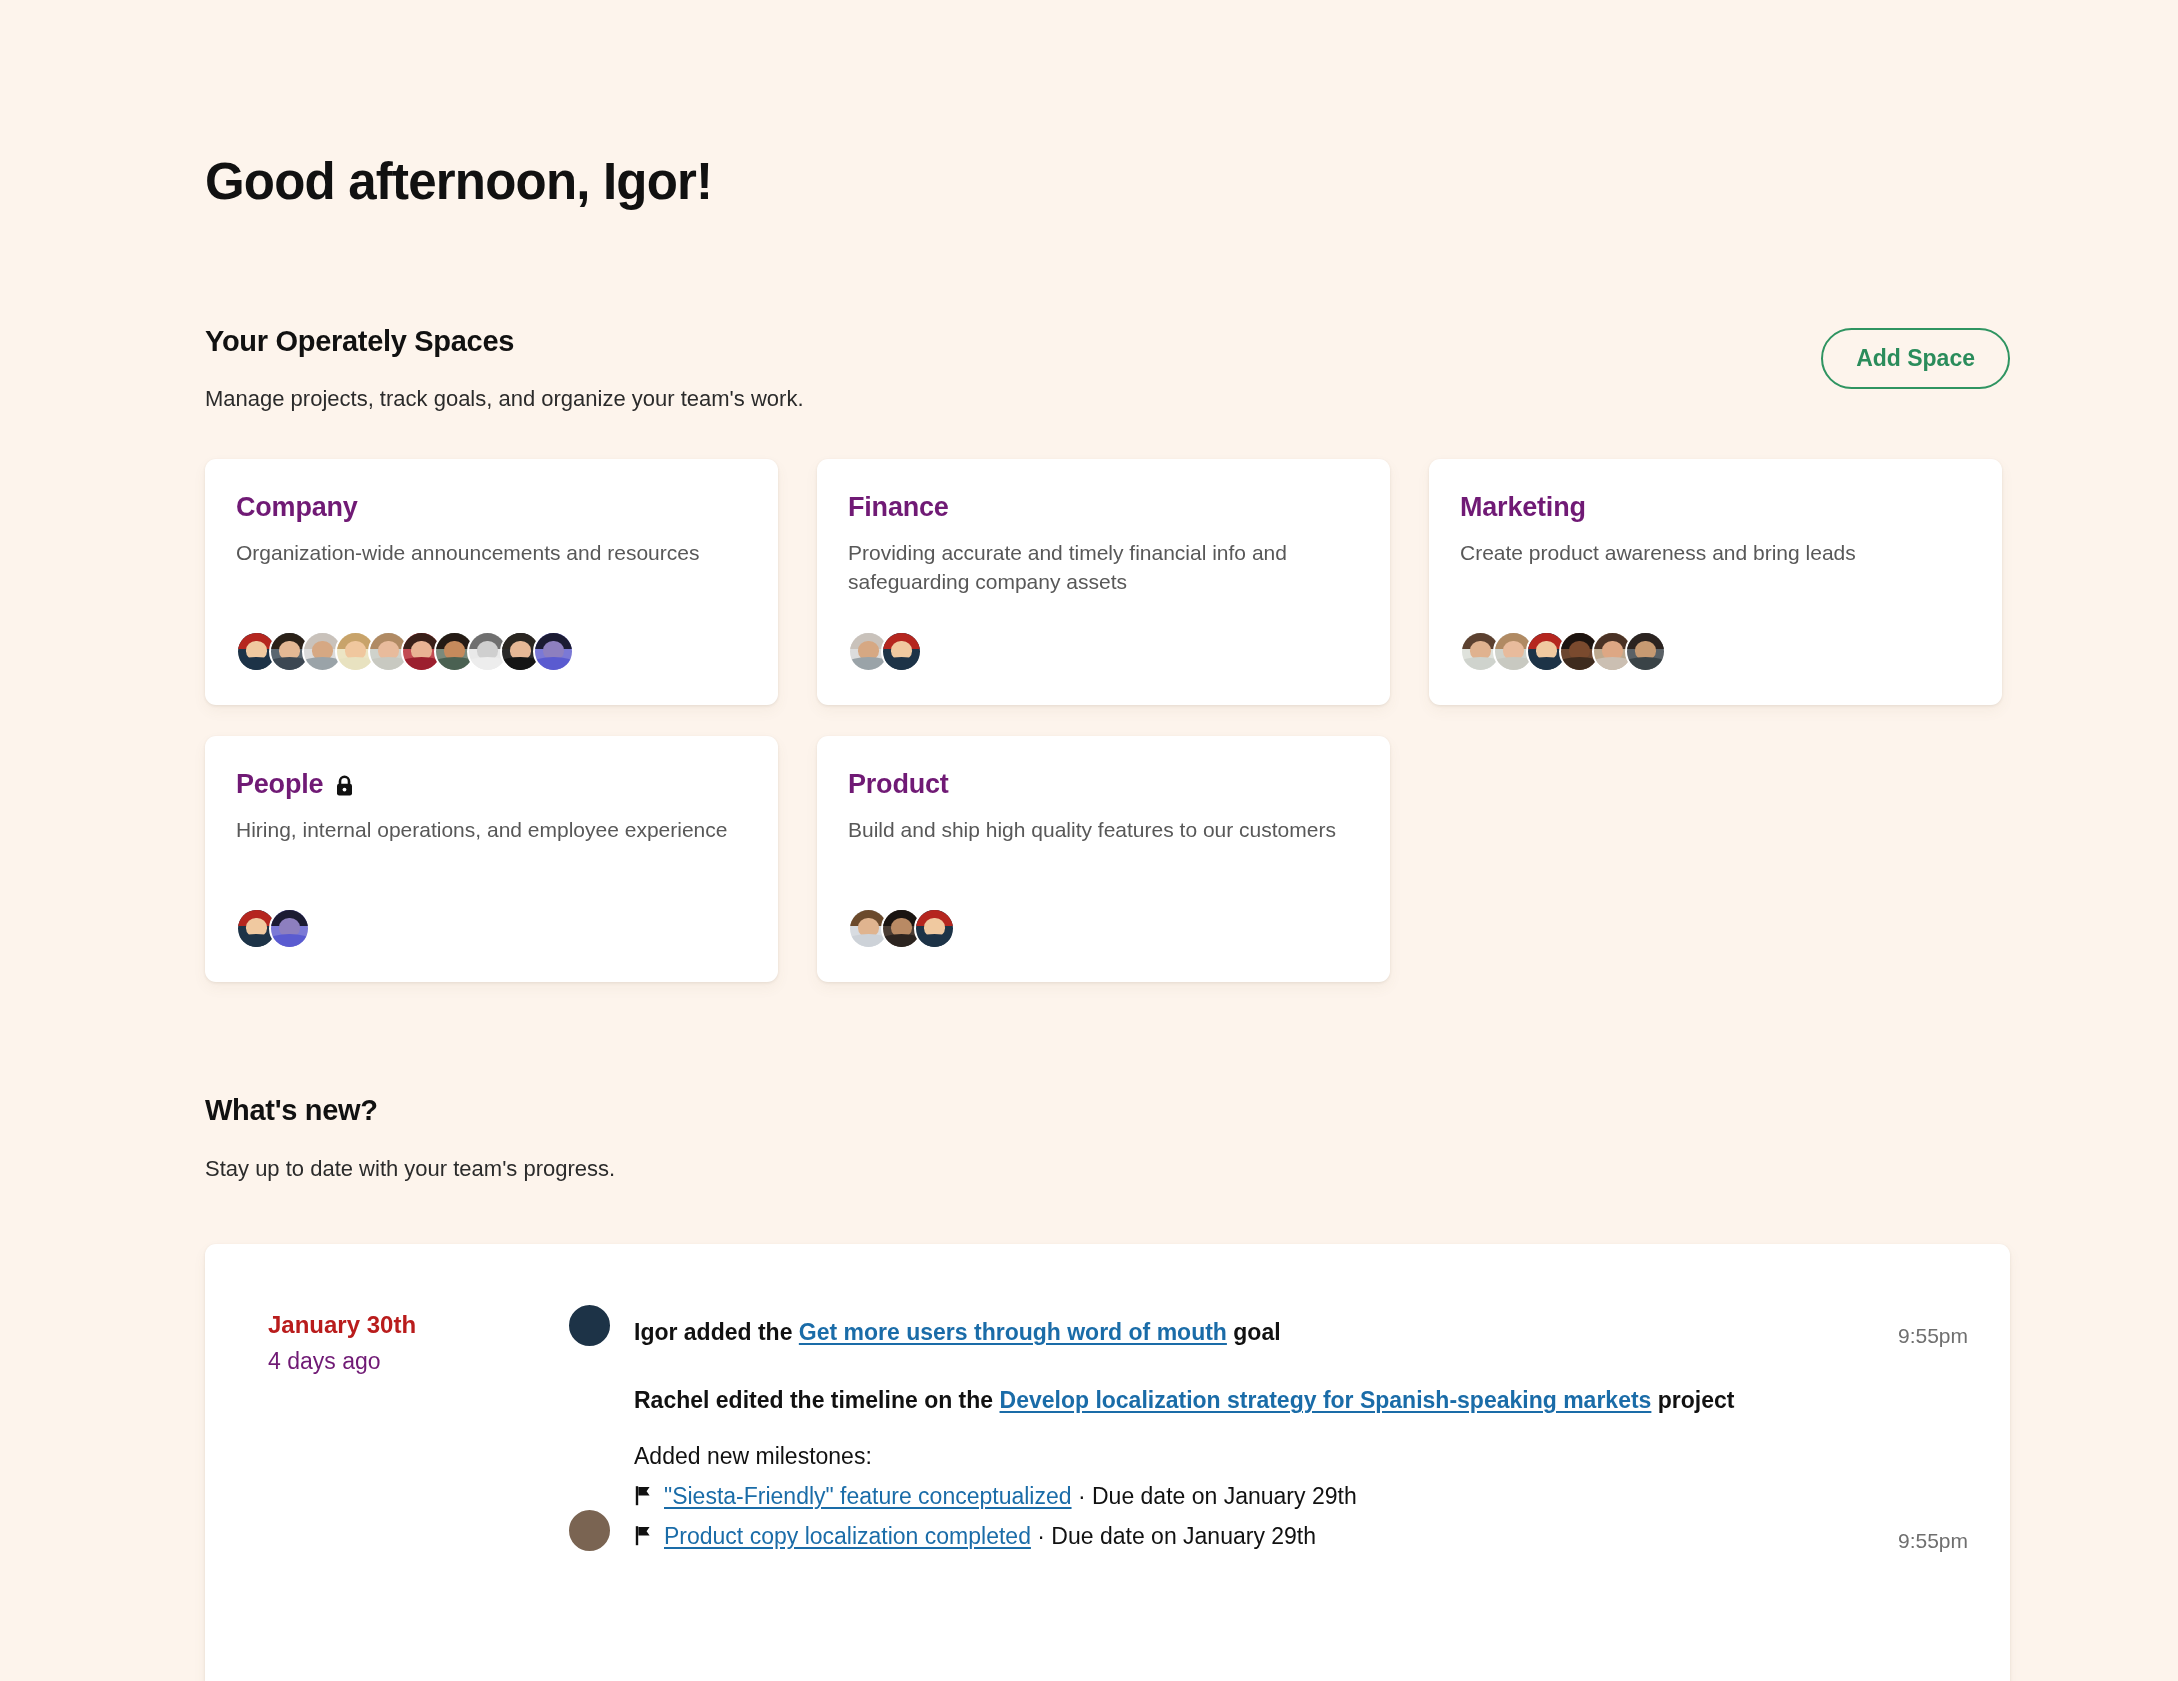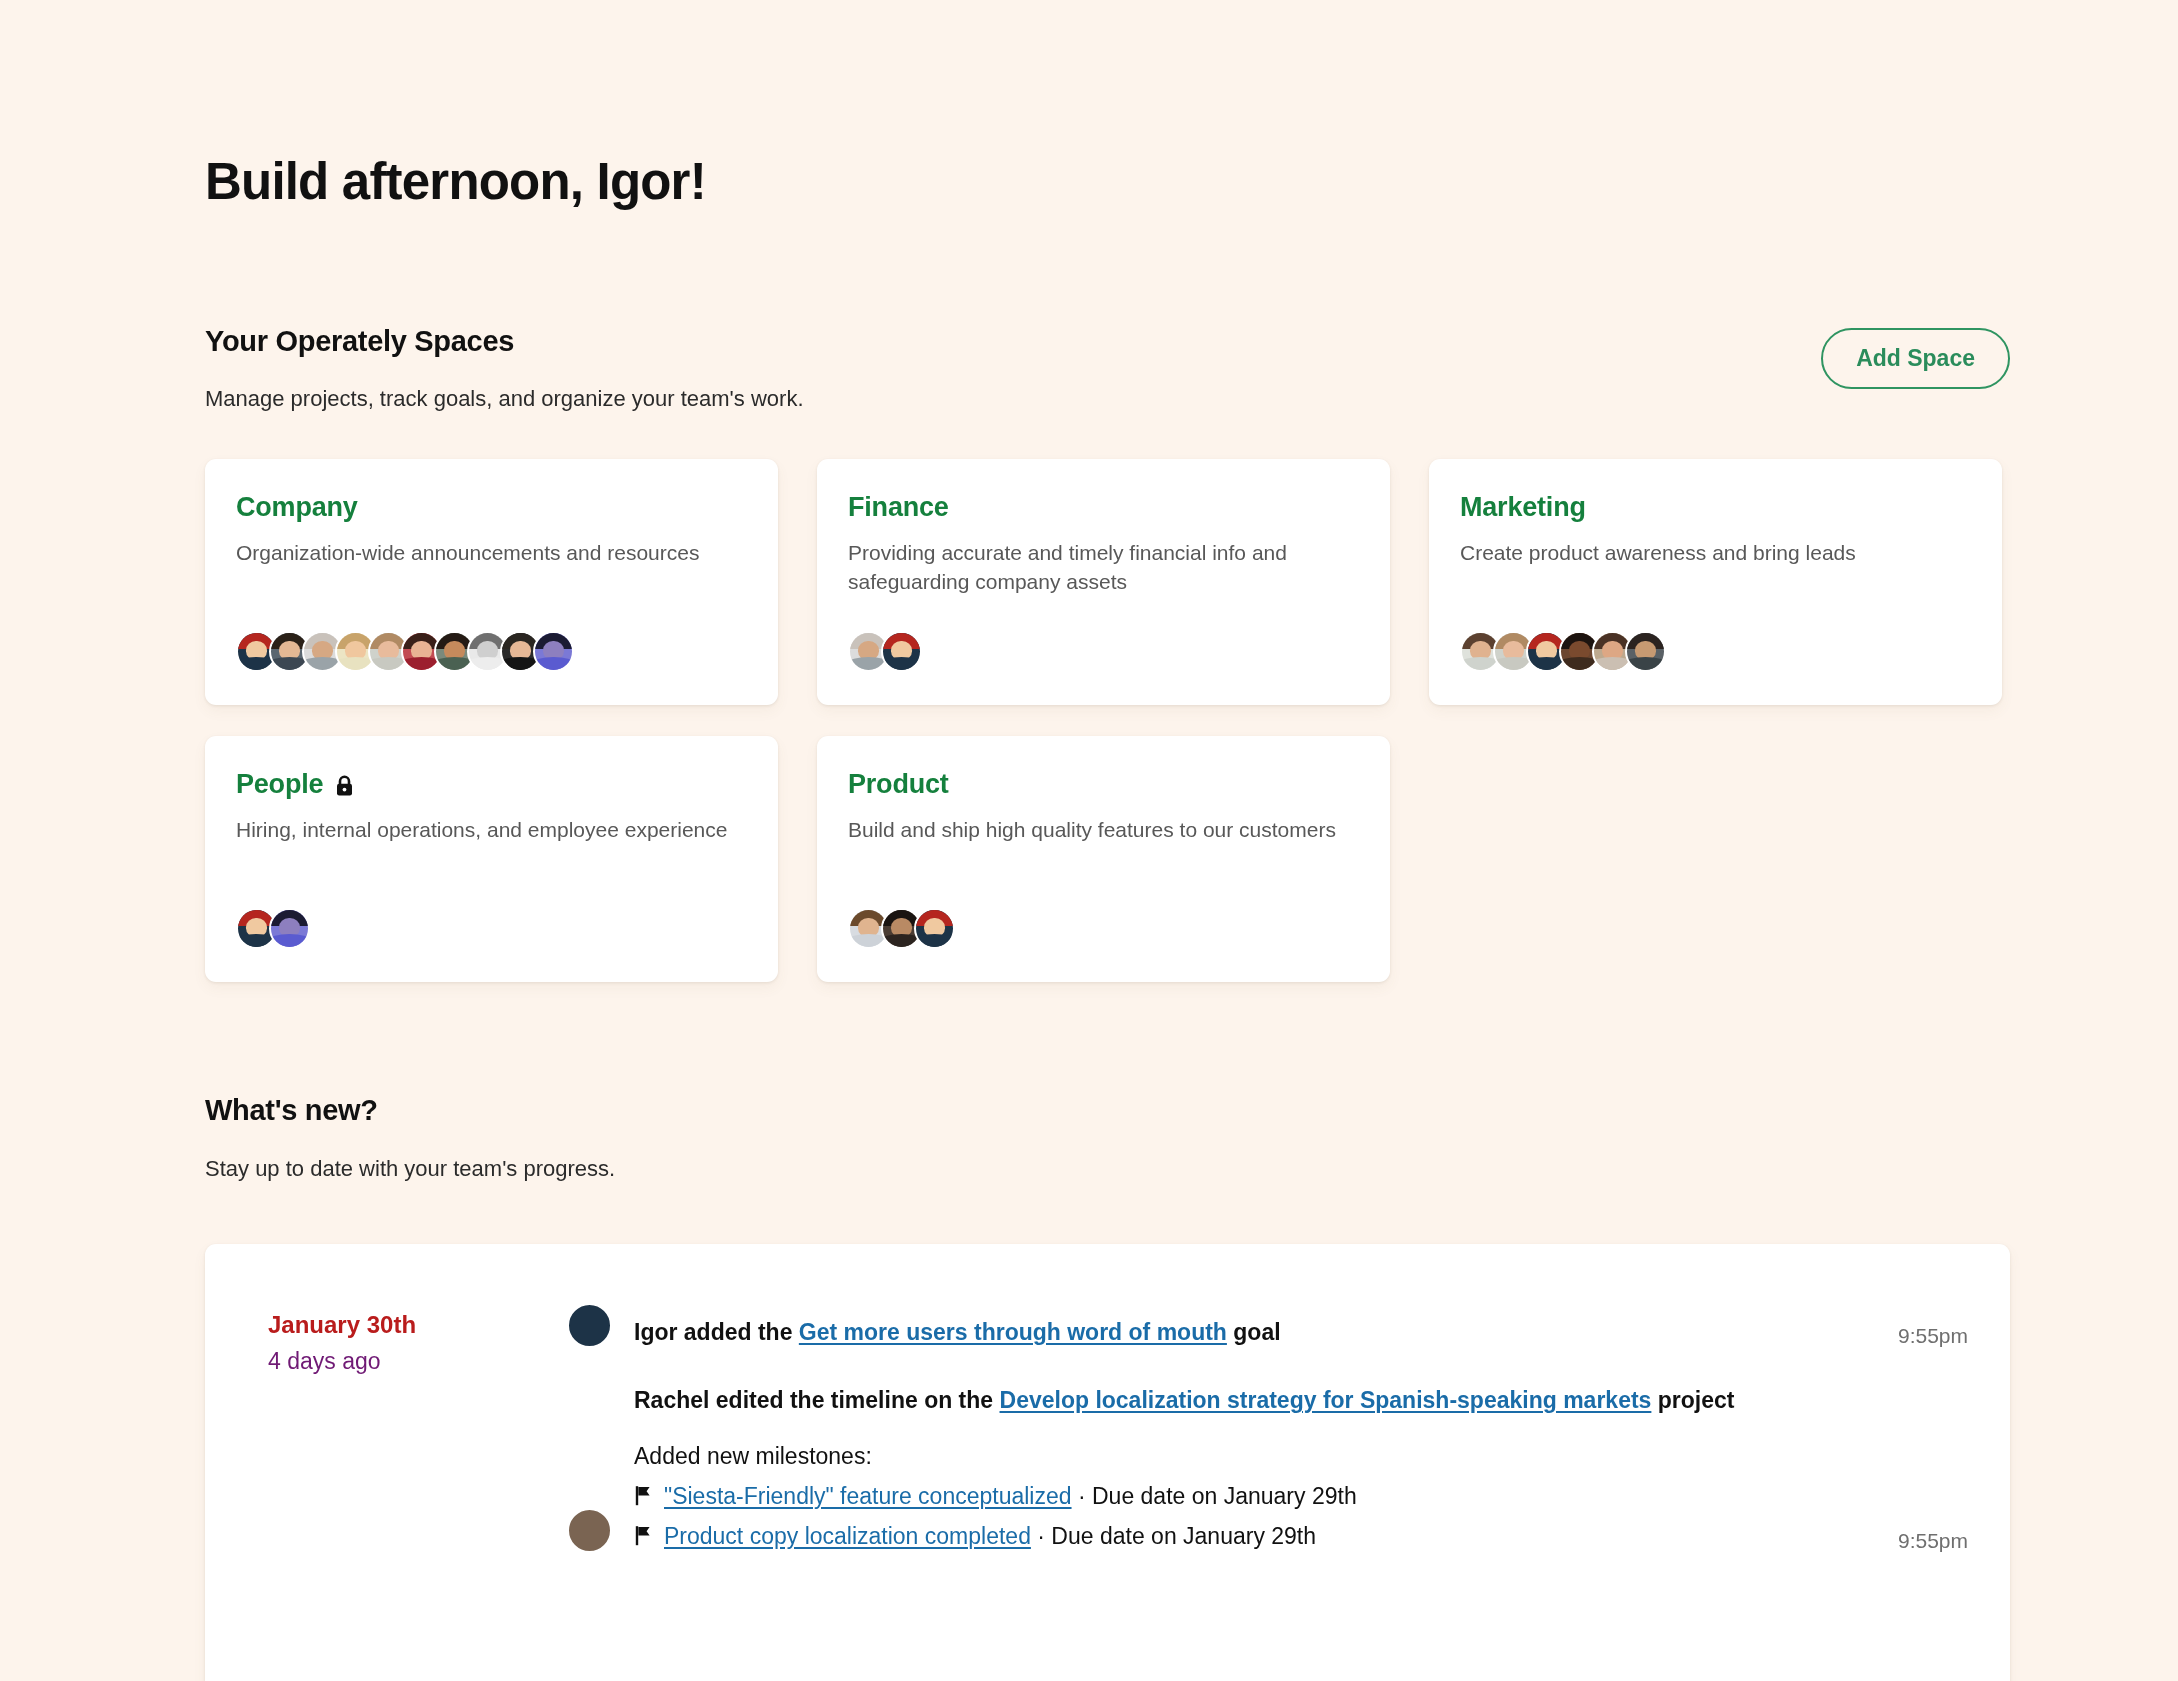--- a/index.html
+++ b/index.html
@@ -217,7 +217,7 @@
 <div class="page">
   <div class="content">
 
-    <h1 class="greeting">Build afternoon, Igor!</h1>
+    <h1 class="greeting">Good afternoon, Igor!</h1>
 
     <div class="section-head">
       <div>

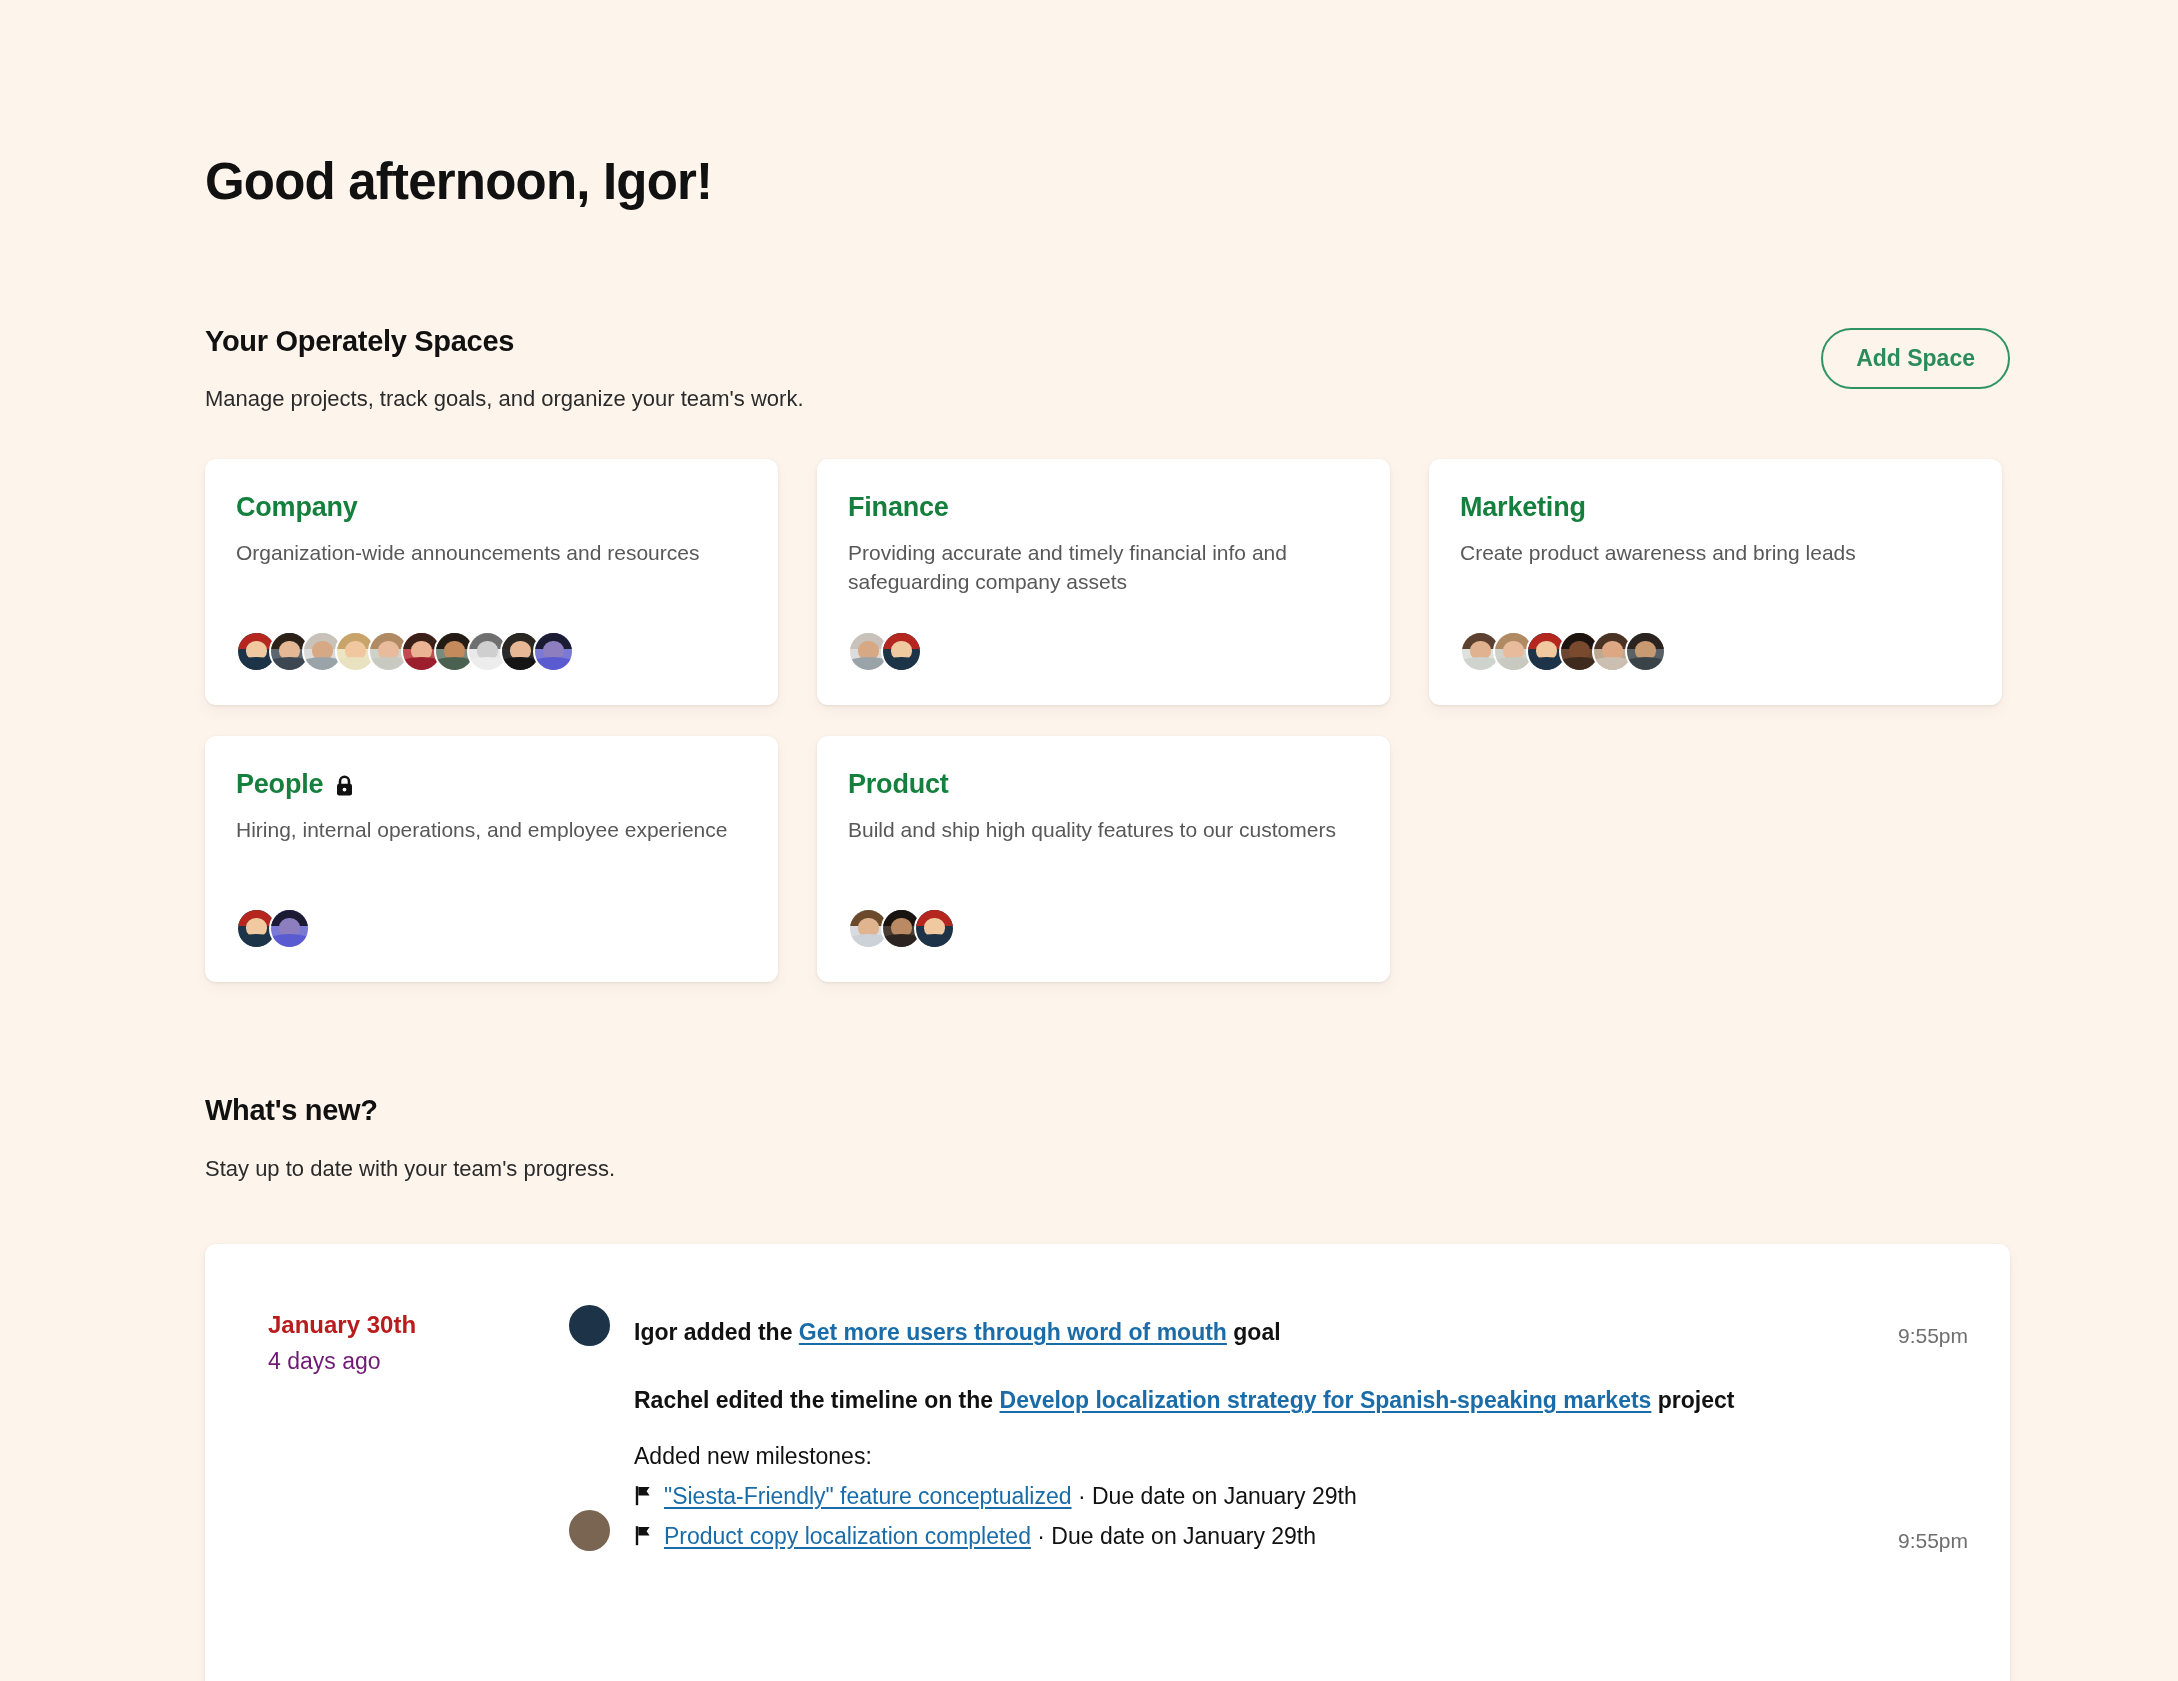--- a/index.html
+++ b/index.html
@@ -87,7 +87,7 @@
   .space-card .card-title {
     font-size: 27px;
     font-weight: 700;
-    color: #15803d;
+    color: #701a75;
     letter-spacing: -0.2px;
     display: flex;
     align-items: center;

